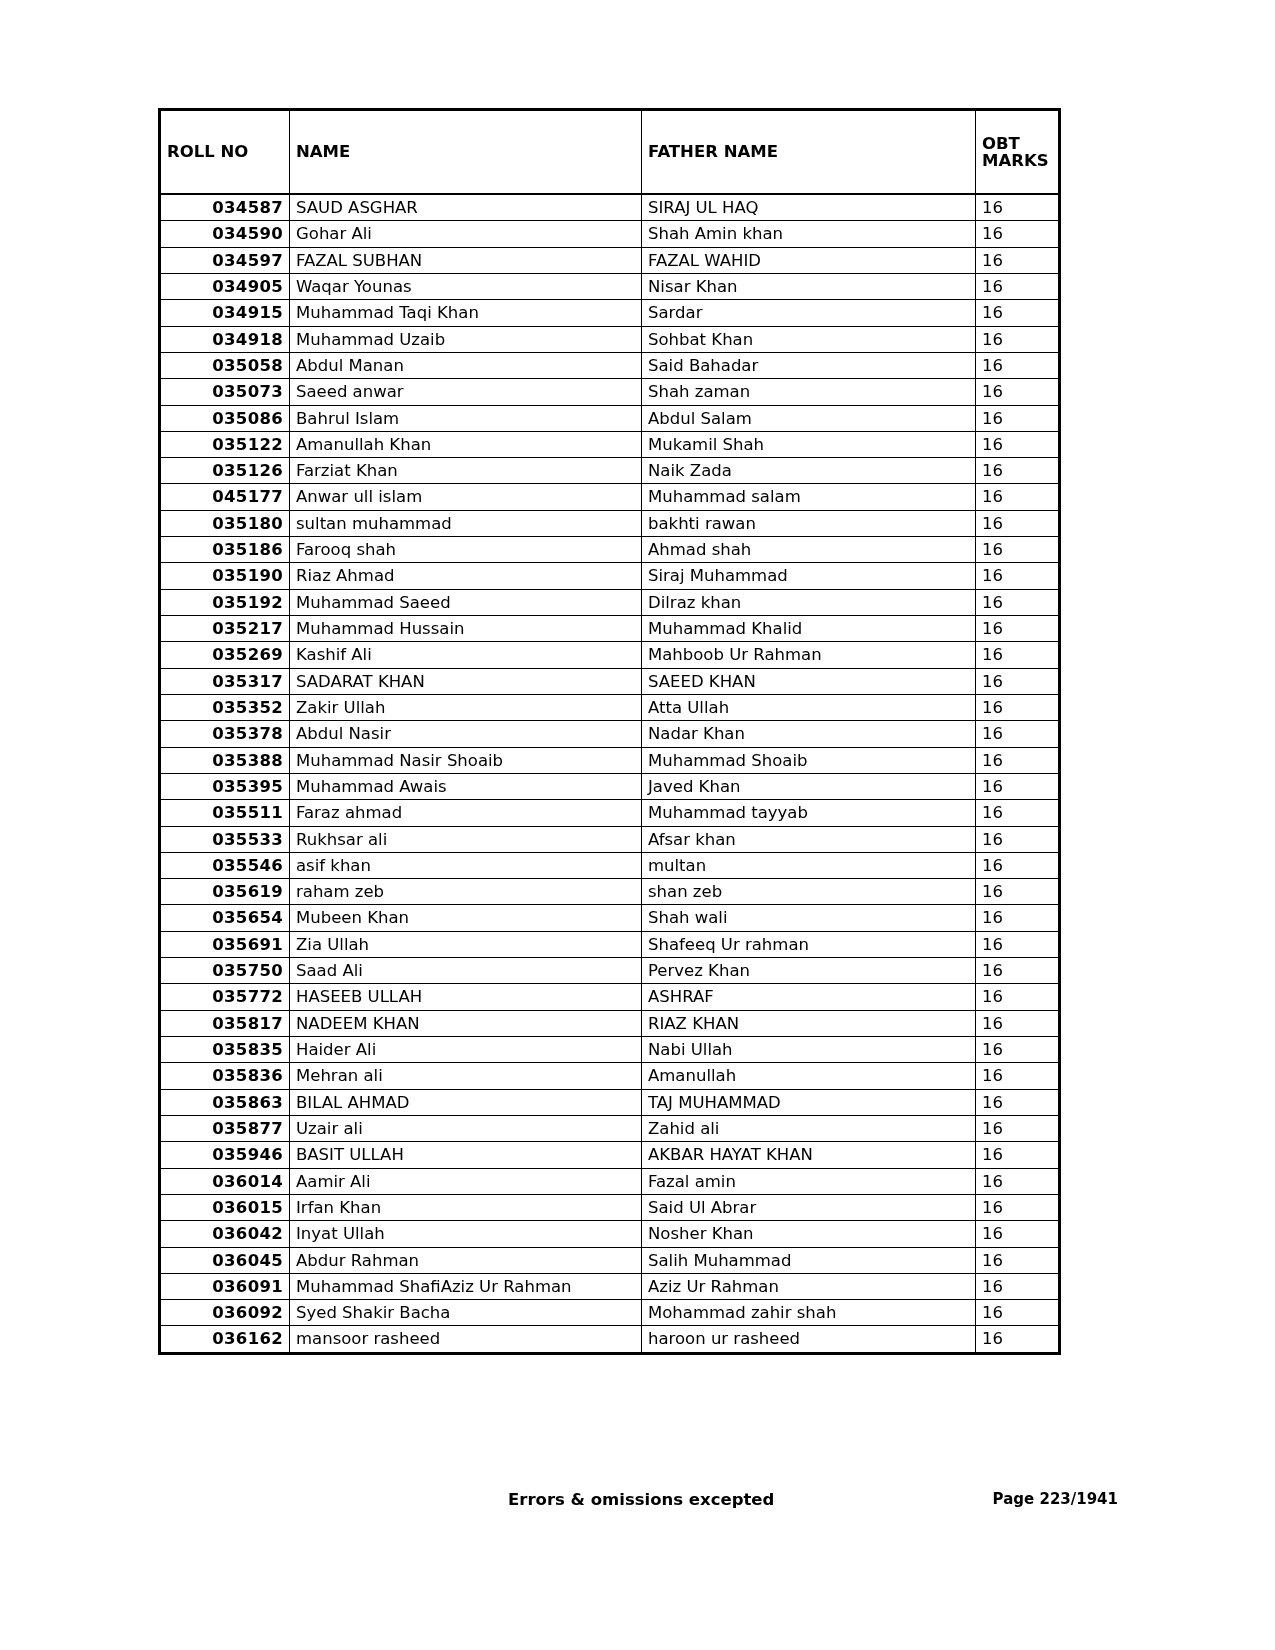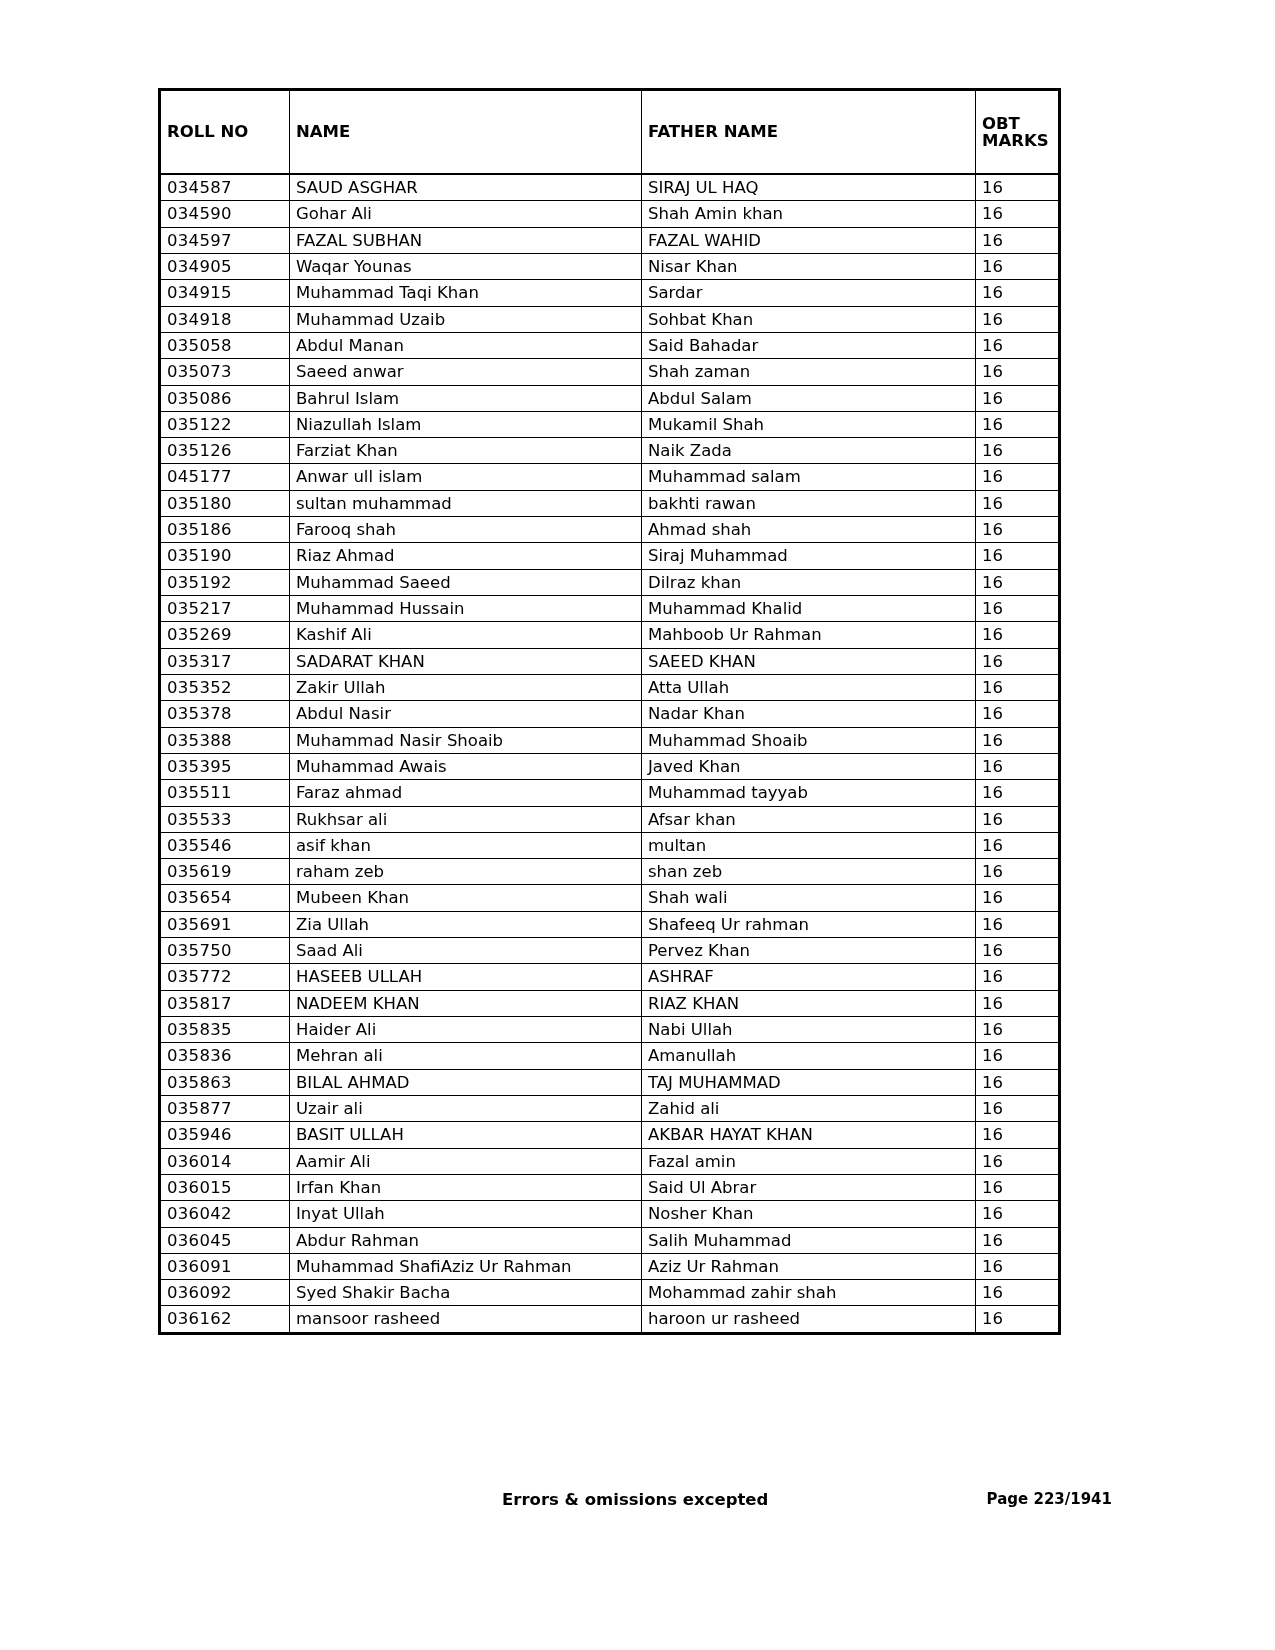--- a/index.html
+++ b/index.html
@@ -25,7 +25,7 @@
   .table-wrap {
     position: absolute;
     left: 158px;
-    top: 88px;
+    top: 108px;
     width: 900px;
   }
   table.result-table {

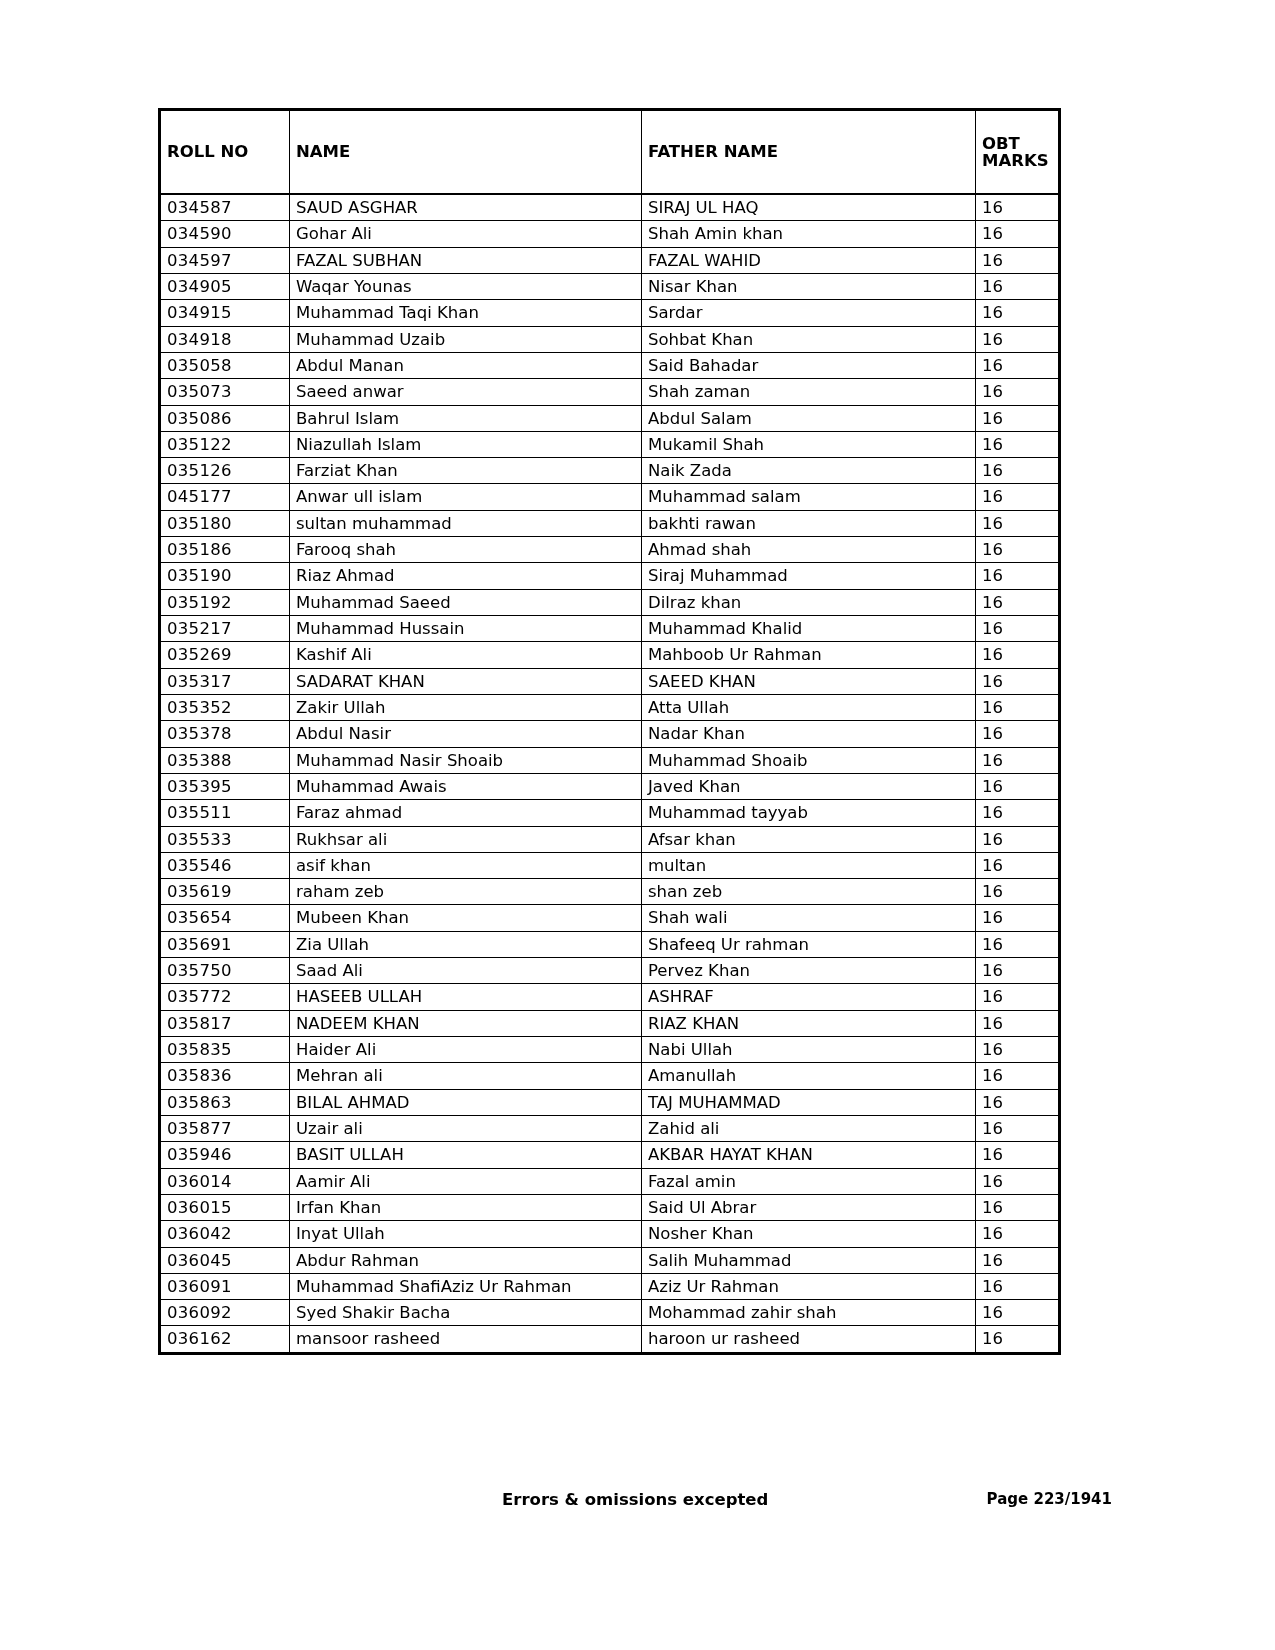--- a/index.html
+++ b/index.html
@@ -65,8 +65,8 @@
     white-space: normal;
   }
   td.roll {
-    text-align: left;
-    font-weight: normal;
+    text-align: right;
+    font-weight: bold;
     letter-spacing: 0.3px;
   }
   td.name, td.father {

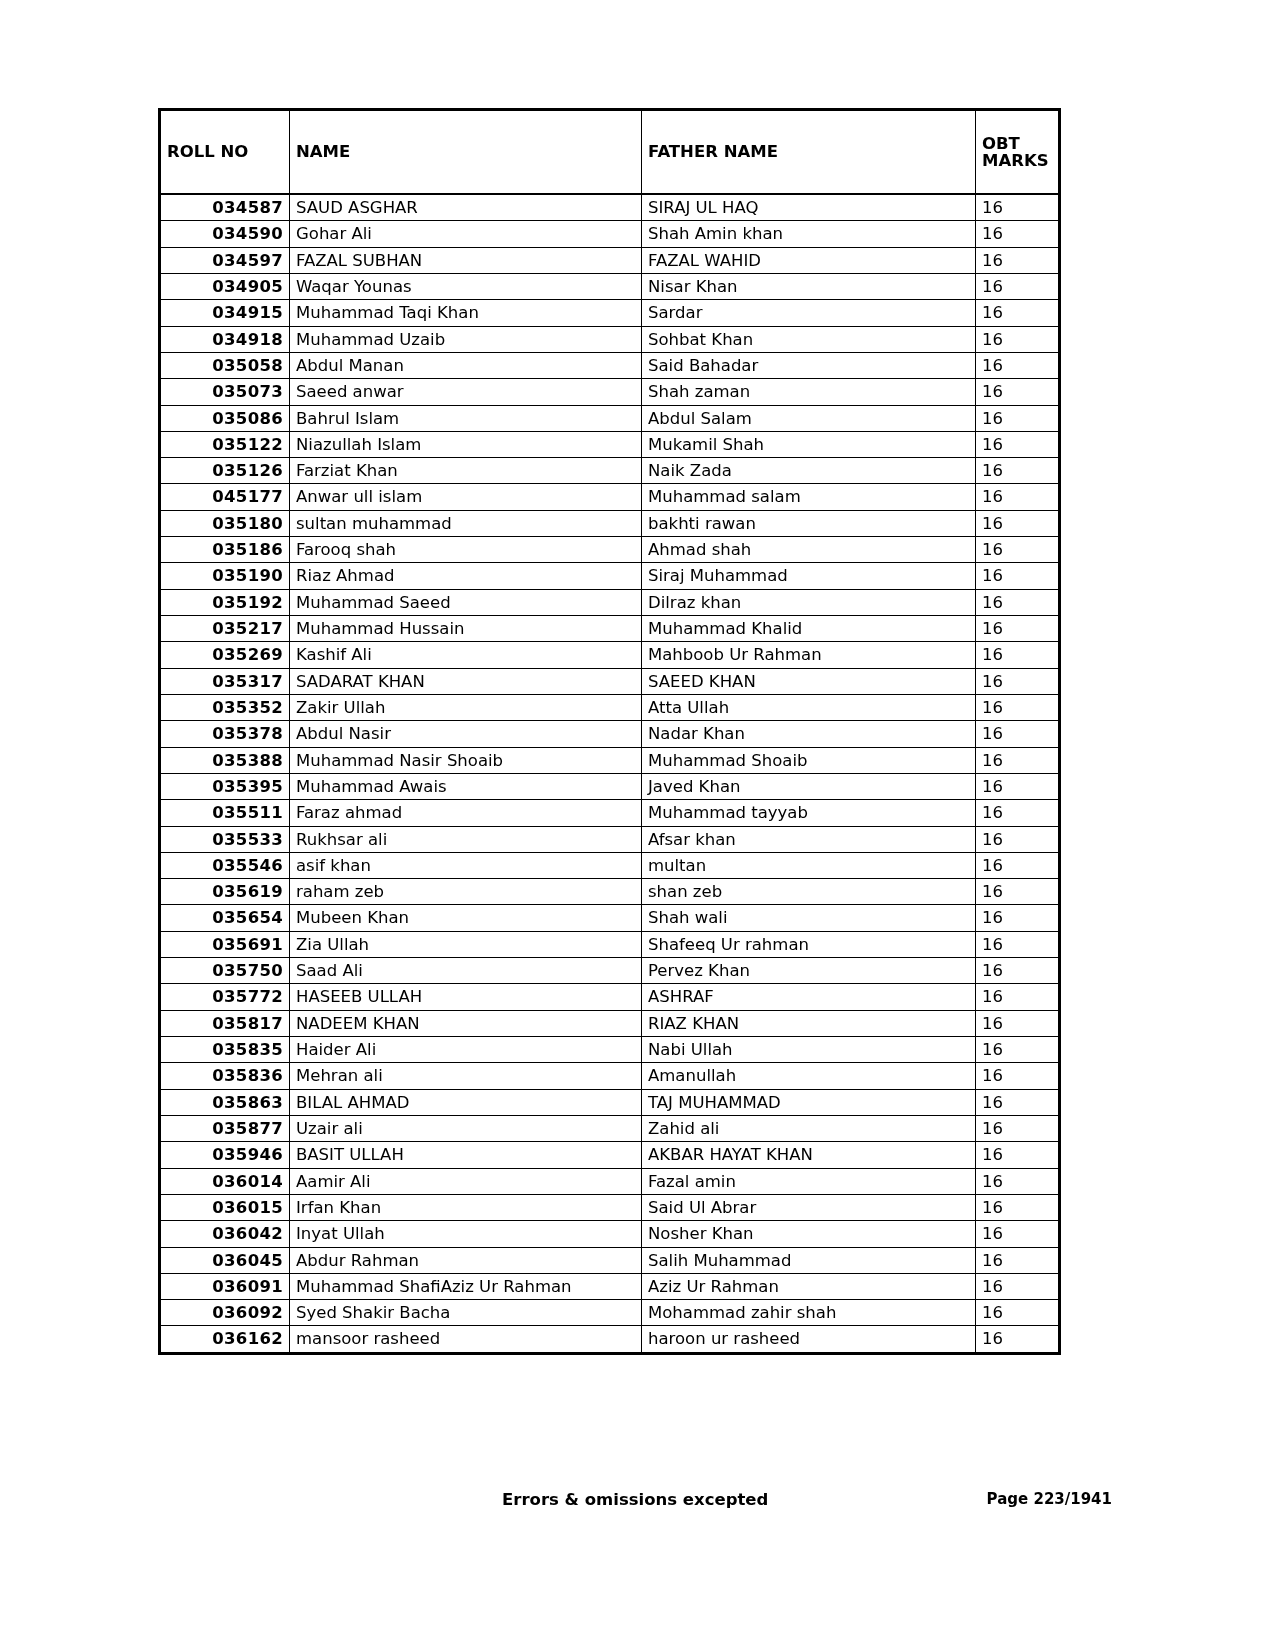--- a/index.html
+++ b/index.html
@@ -180,7 +180,7 @@
           </tr>
           <tr>
             <td class="roll">035122</td>
-            <td class="name">Niazullah Islam</td>
+            <td class="name">Amanullah Khan</td>
             <td class="father">Mukamil Shah</td>
             <td class="marks">16</td>
           </tr>

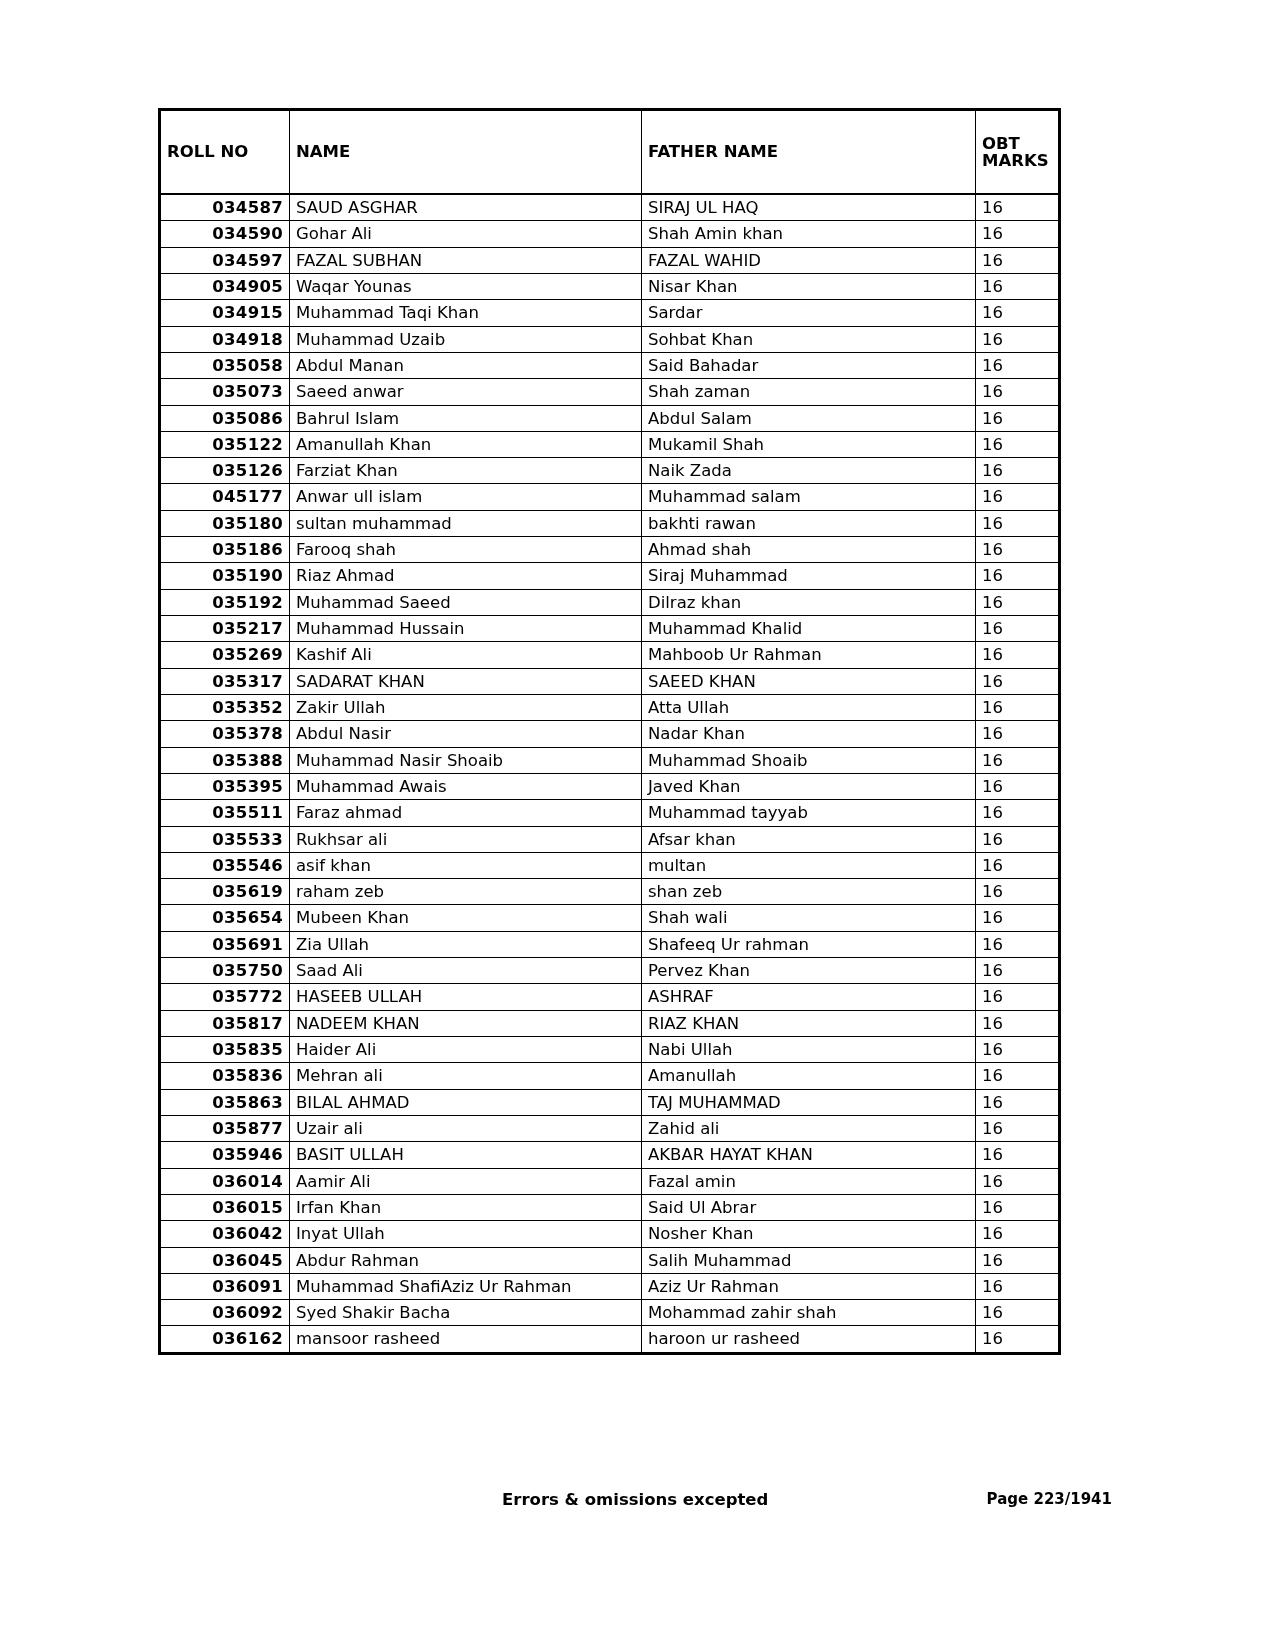--- a/index.html
+++ b/index.html
@@ -79,7 +79,7 @@
 
   .footer {
     position: absolute;
-    left: 152px;
+    left: 158px;
     top: 1490px;
     width: 960px;
     height: 24px;

